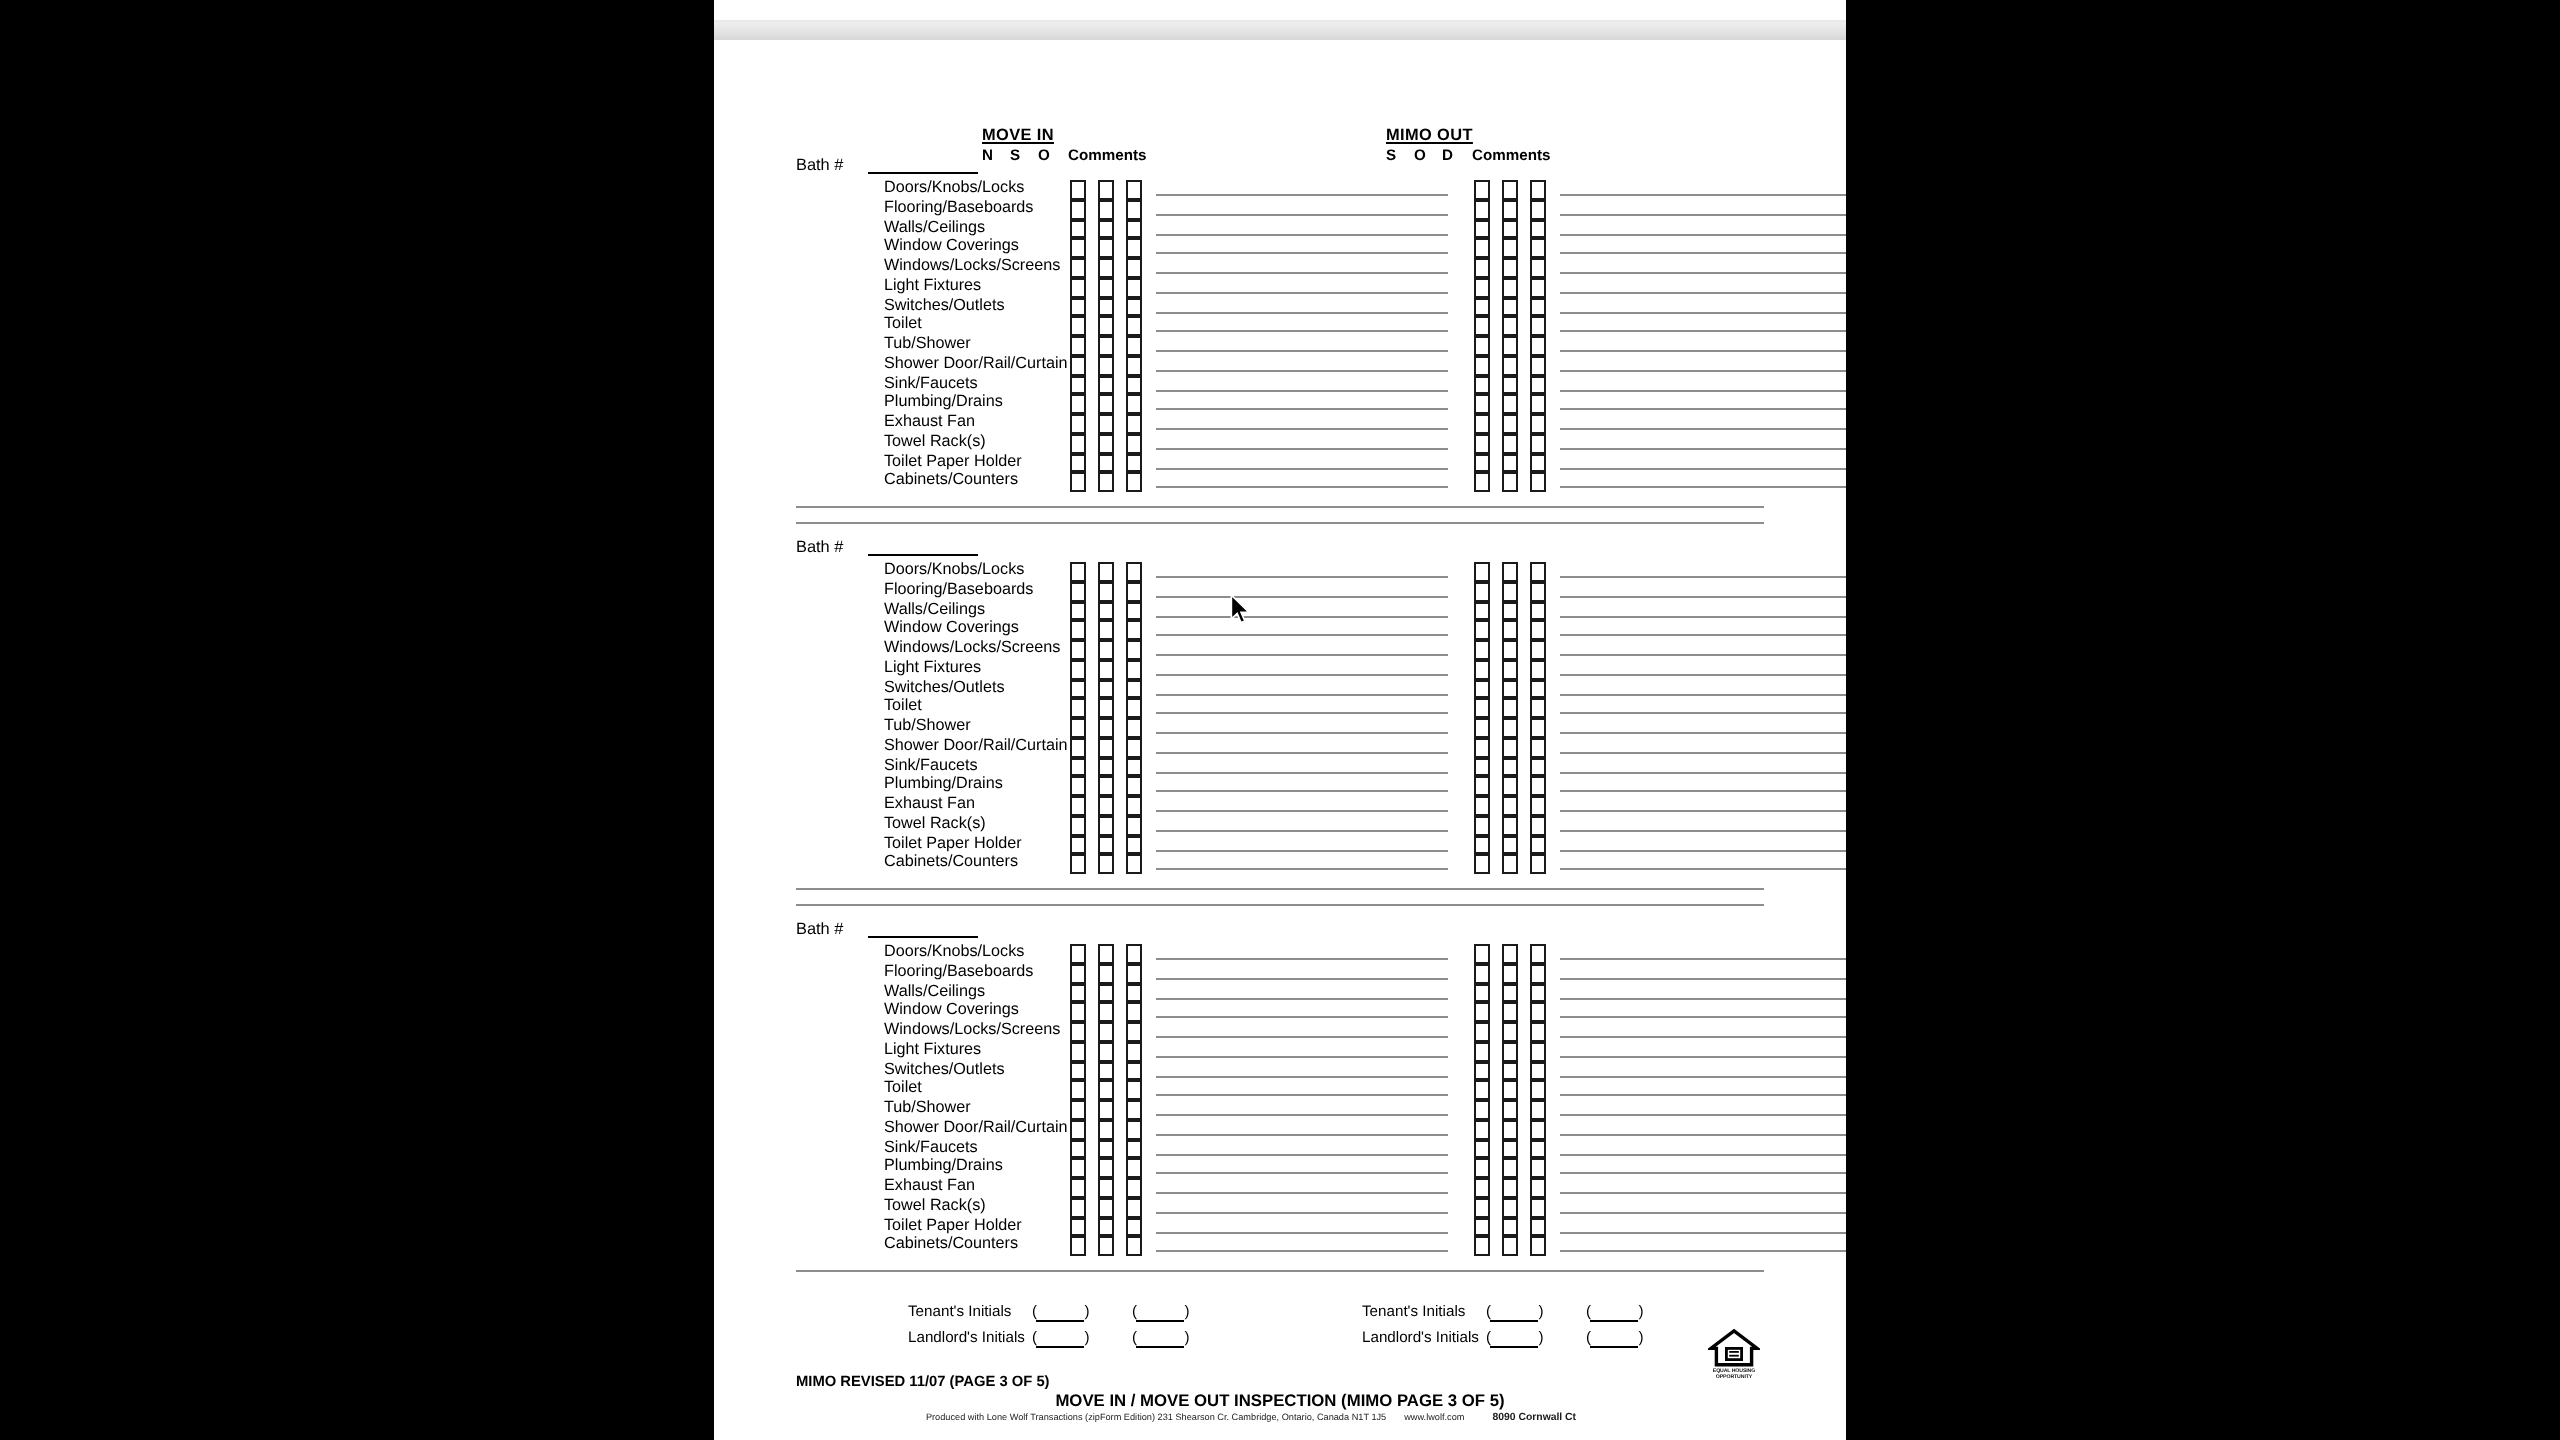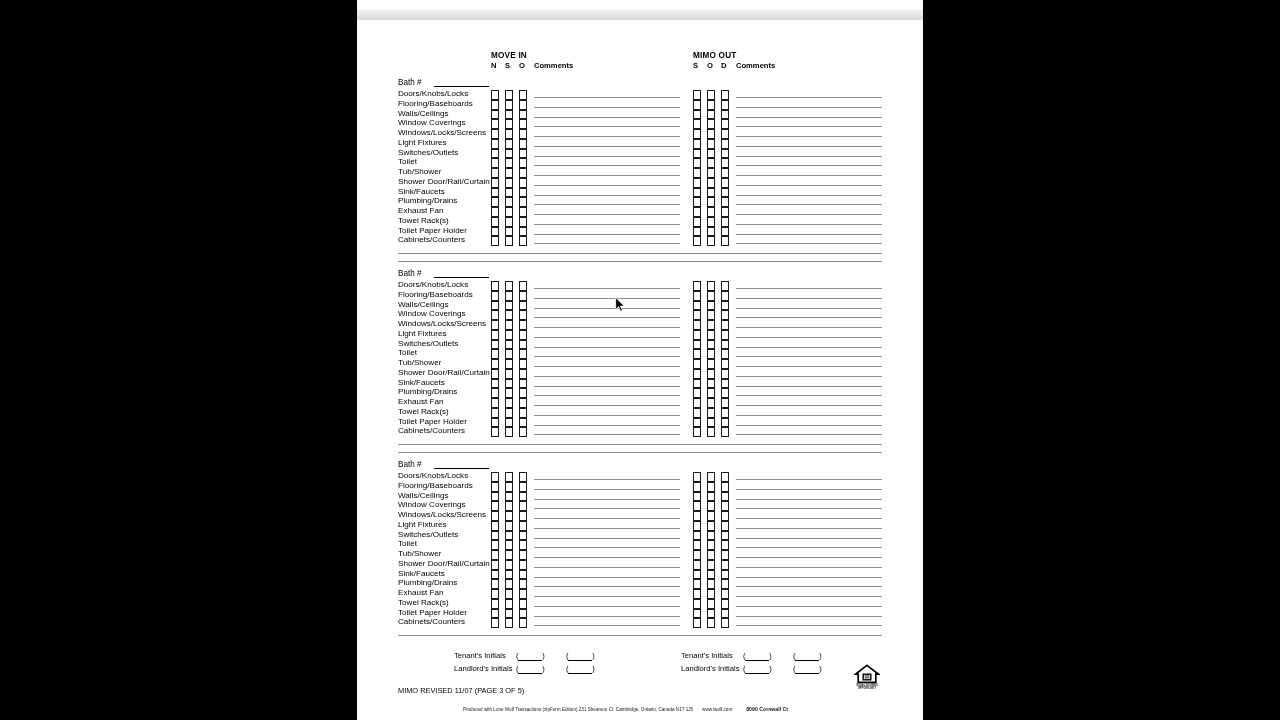--- a/index.html
+++ b/index.html
@@ -60,7 +60,8 @@
   }
   .hdr-group {
     position: absolute;
-    top: 0;
+    top: 12px;
+    text-decoration: underline;
   }
   .hdr-group.movein  { left: 93px; }
   .hdr-group.moveout { left: 295px; }

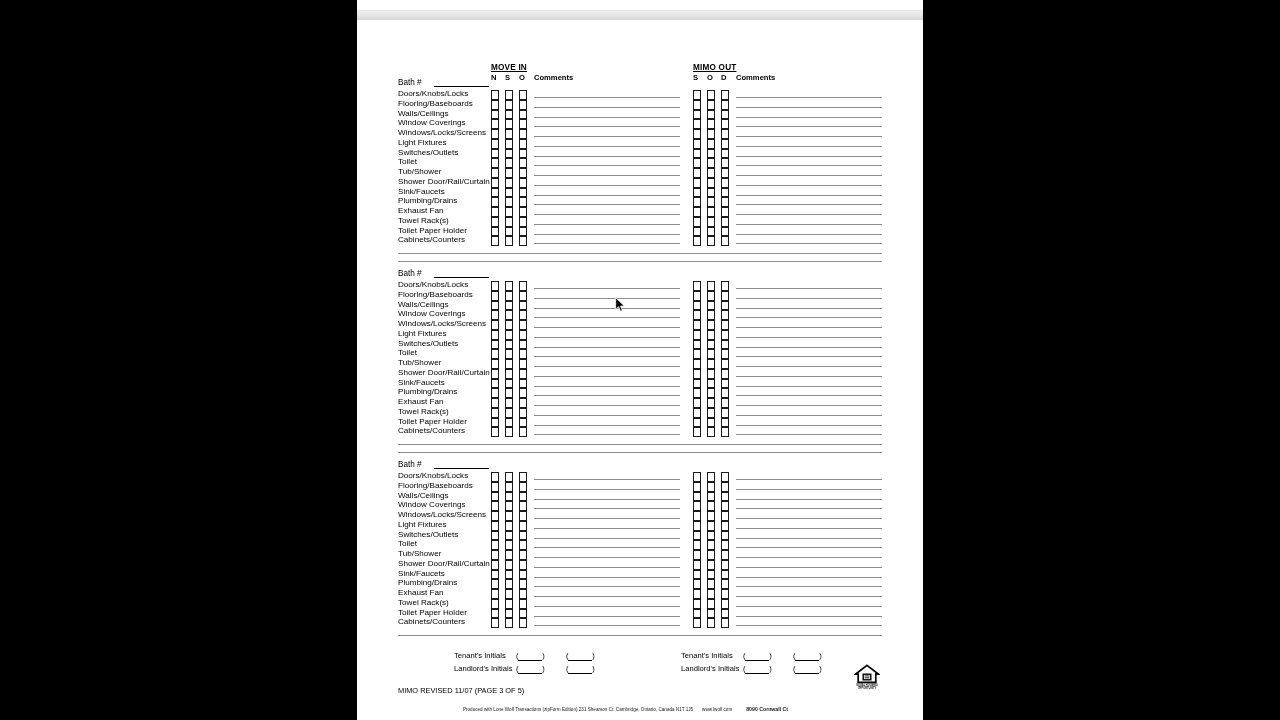--- a/index.html
+++ b/index.html
@@ -118,6 +118,7 @@
   .row {
     position: relative;
     height: 9.75px;
+    margin-left: 44px;
   }
   .row-label {
     position: absolute;

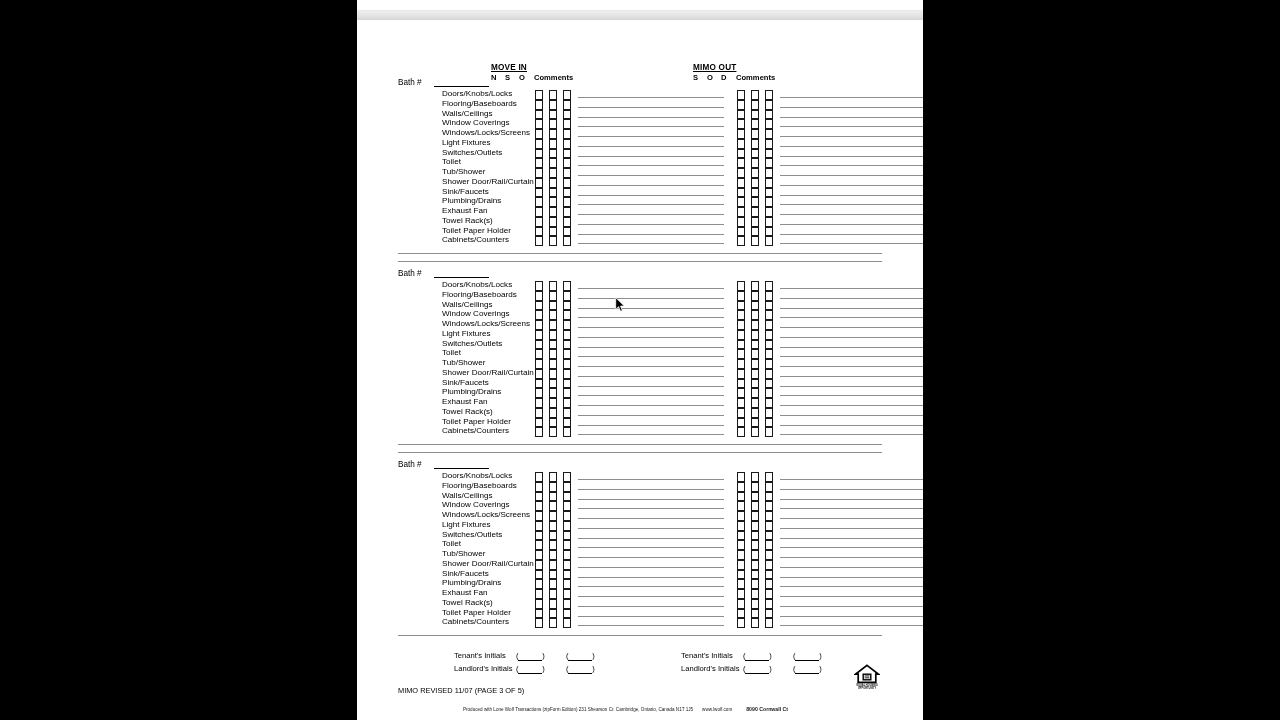--- a/index.html
+++ b/index.html
@@ -203,7 +203,7 @@
     left: 0;
     top: 0;
     font-size: 7.4px;
-    font-weight: normal;
+    font-weight: bold;
     white-space: nowrap;
   }
   .foot-title {

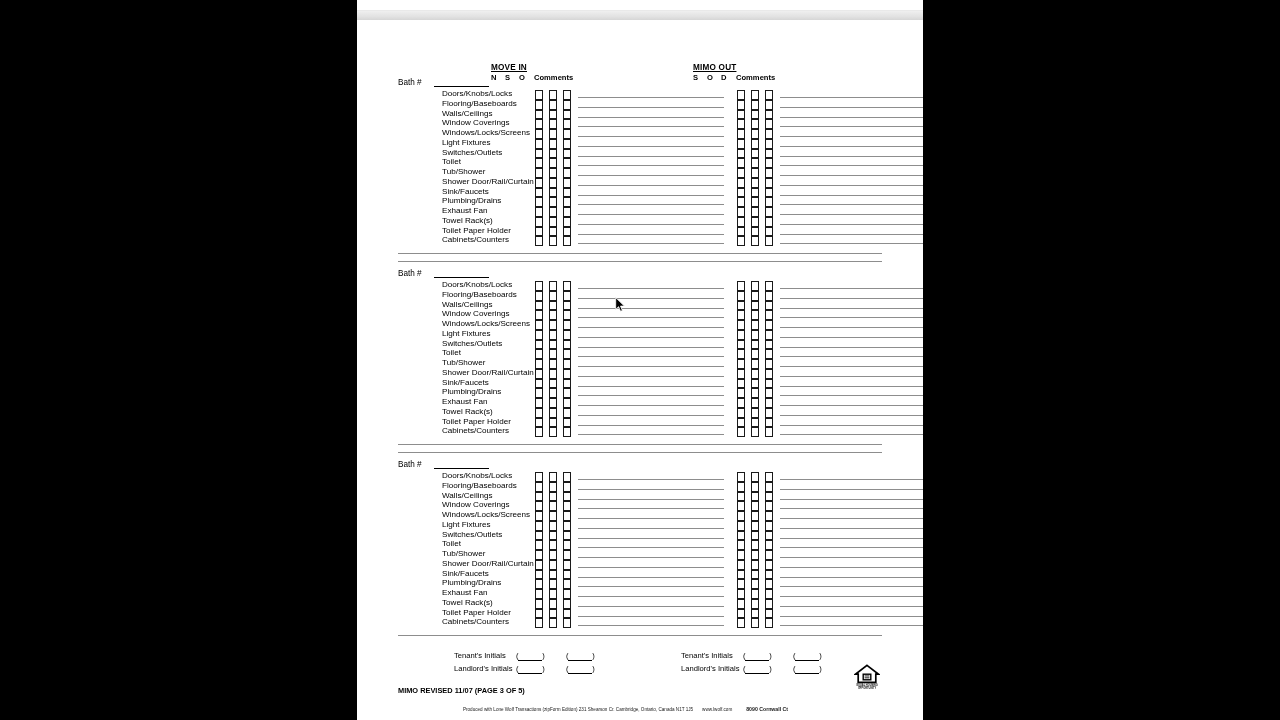--- a/index.html
+++ b/index.html
@@ -1085,6 +1085,7 @@
 
       <div class="footer" id="footer" style="margin-top: 6px; height: 30px;">
         <div class="foot-mimo">MIMO REVISED 11/07 (PAGE 3 OF 5)</div>
+        <div class="foot-title">MOVE IN / MOVE OUT INSPECTION (MIMO PAGE 3 OF 5)</div>
         <div class="foot-produced">
           <span>Produced with Lone Wolf Transactions (zipForm Edition) 231 Shearson Cr. Cambridge, Ontario, Canada N1T 1J5</span><span class="site">www.lwolf.com</span><span class="prop">8090 Cornwall Ct</span>
         </div>

